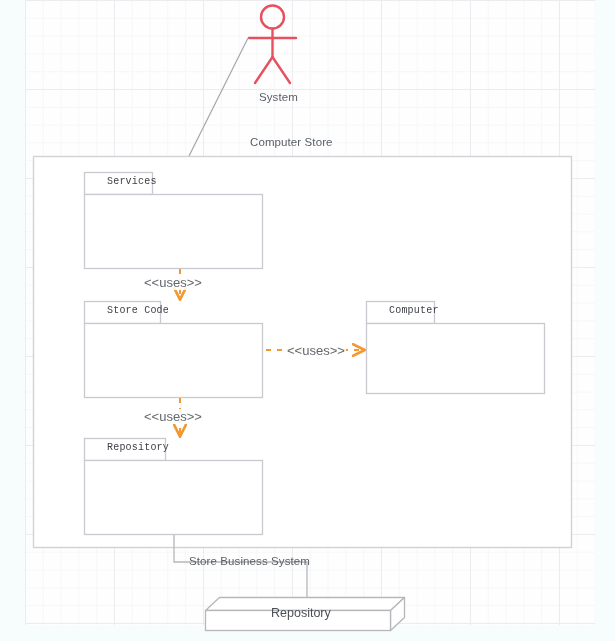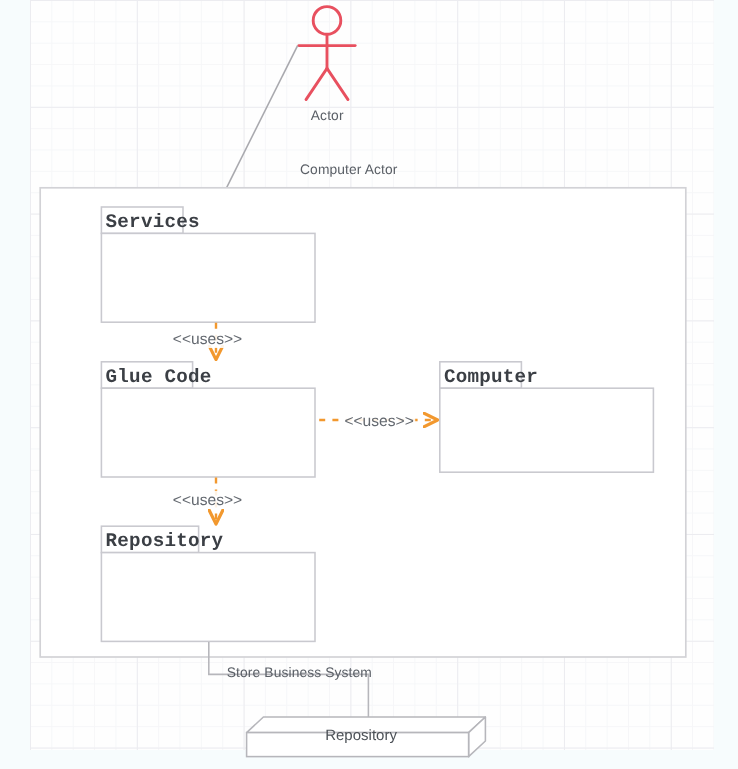--- a/index.html
+++ b/index.html
@@ -143,7 +143,7 @@
     </g>
   </svg>
 
-  <div class="diag-label" style="left:259px; top:91px;">Actor</div>
+  <div class="diag-label" style="left:259px; top:91px;">System</div>
 
   <div class="diag-label" style="left:250px; top:136px;">Computer Actor</div>
 

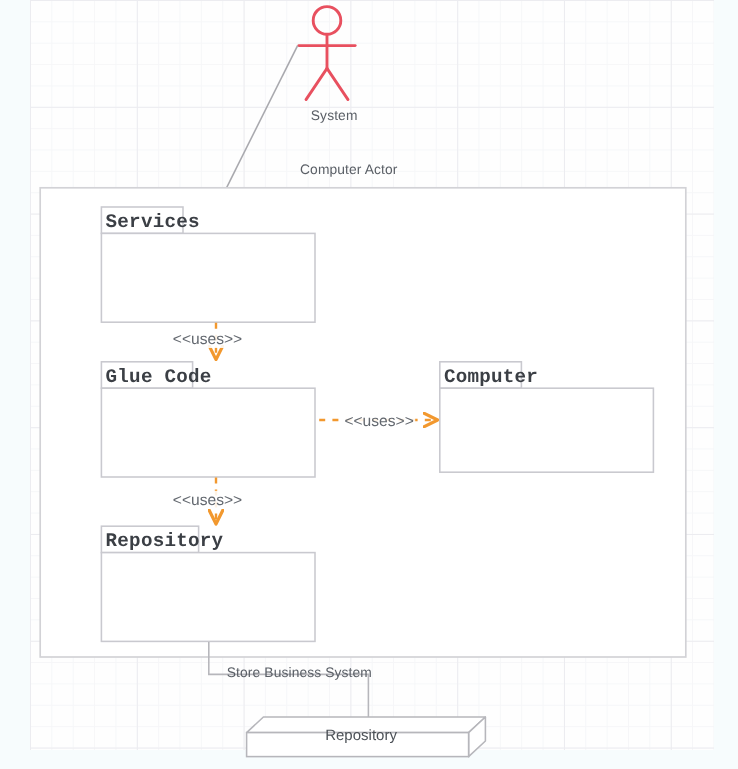--- a/index.html
+++ b/index.html
@@ -145,7 +145,7 @@
 
   <div class="diag-label" style="left:259px; top:91px;">System</div>
 
-  <div class="diag-label" style="left:250px; top:136px;">Computer Actor</div>
+  <div class="diag-label" style="left:250px; top:136px;">Computer Store</div>
 
   <div class="pkg-title" style="left:88px; top:176px;">Services</div>
 

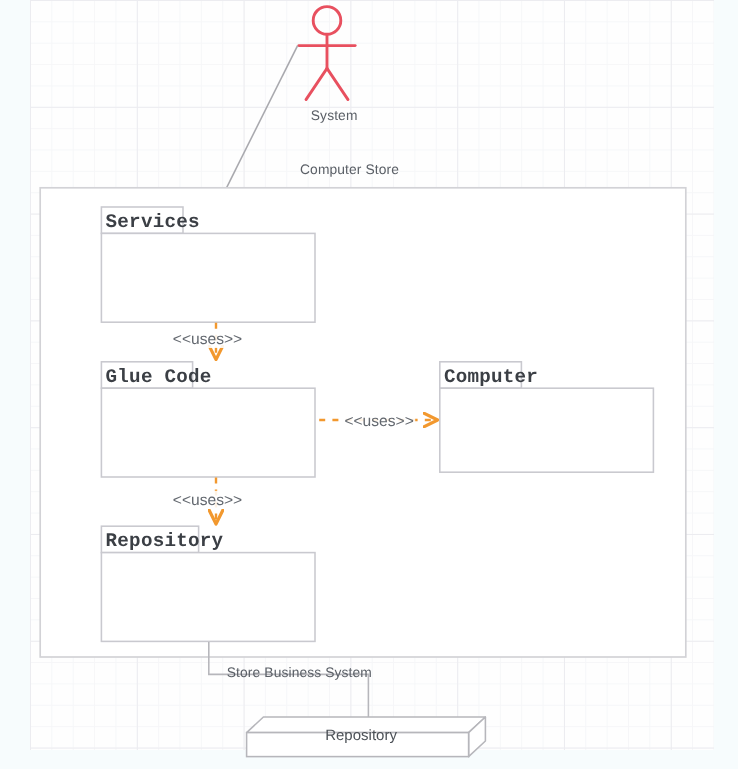--- a/index.html
+++ b/index.html
@@ -59,11 +59,12 @@
   .pkg-title {
     position: absolute;
     font-family: "Liberation Mono", monospace;
-    font-size: 16px;
-    font-weight: bold;
+    font-size: 10px;
+    font-weight: normal;
     color: #3b3f45;
     white-space: nowrap;
     letter-spacing: .2px;
+    margin-left: 19px;
   }
   .uses-label {
     position: absolute;

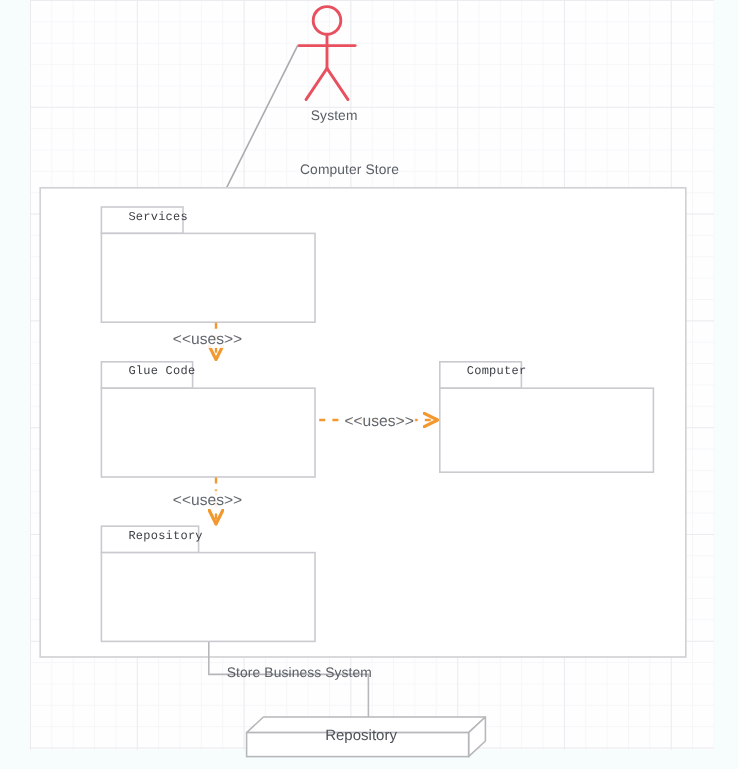--- a/index.html
+++ b/index.html
@@ -150,7 +150,7 @@
 
   <div class="pkg-title" style="left:88px; top:176px;">Services</div>
 
-  <div class="pkg-title" style="left:88px; top:305px;">Glue Code</div>
+  <div class="pkg-title" style="left:88px; top:305px;">Store Code</div>
 
   <div class="pkg-title" style="left:370px; top:305px;">Computer</div>
 

